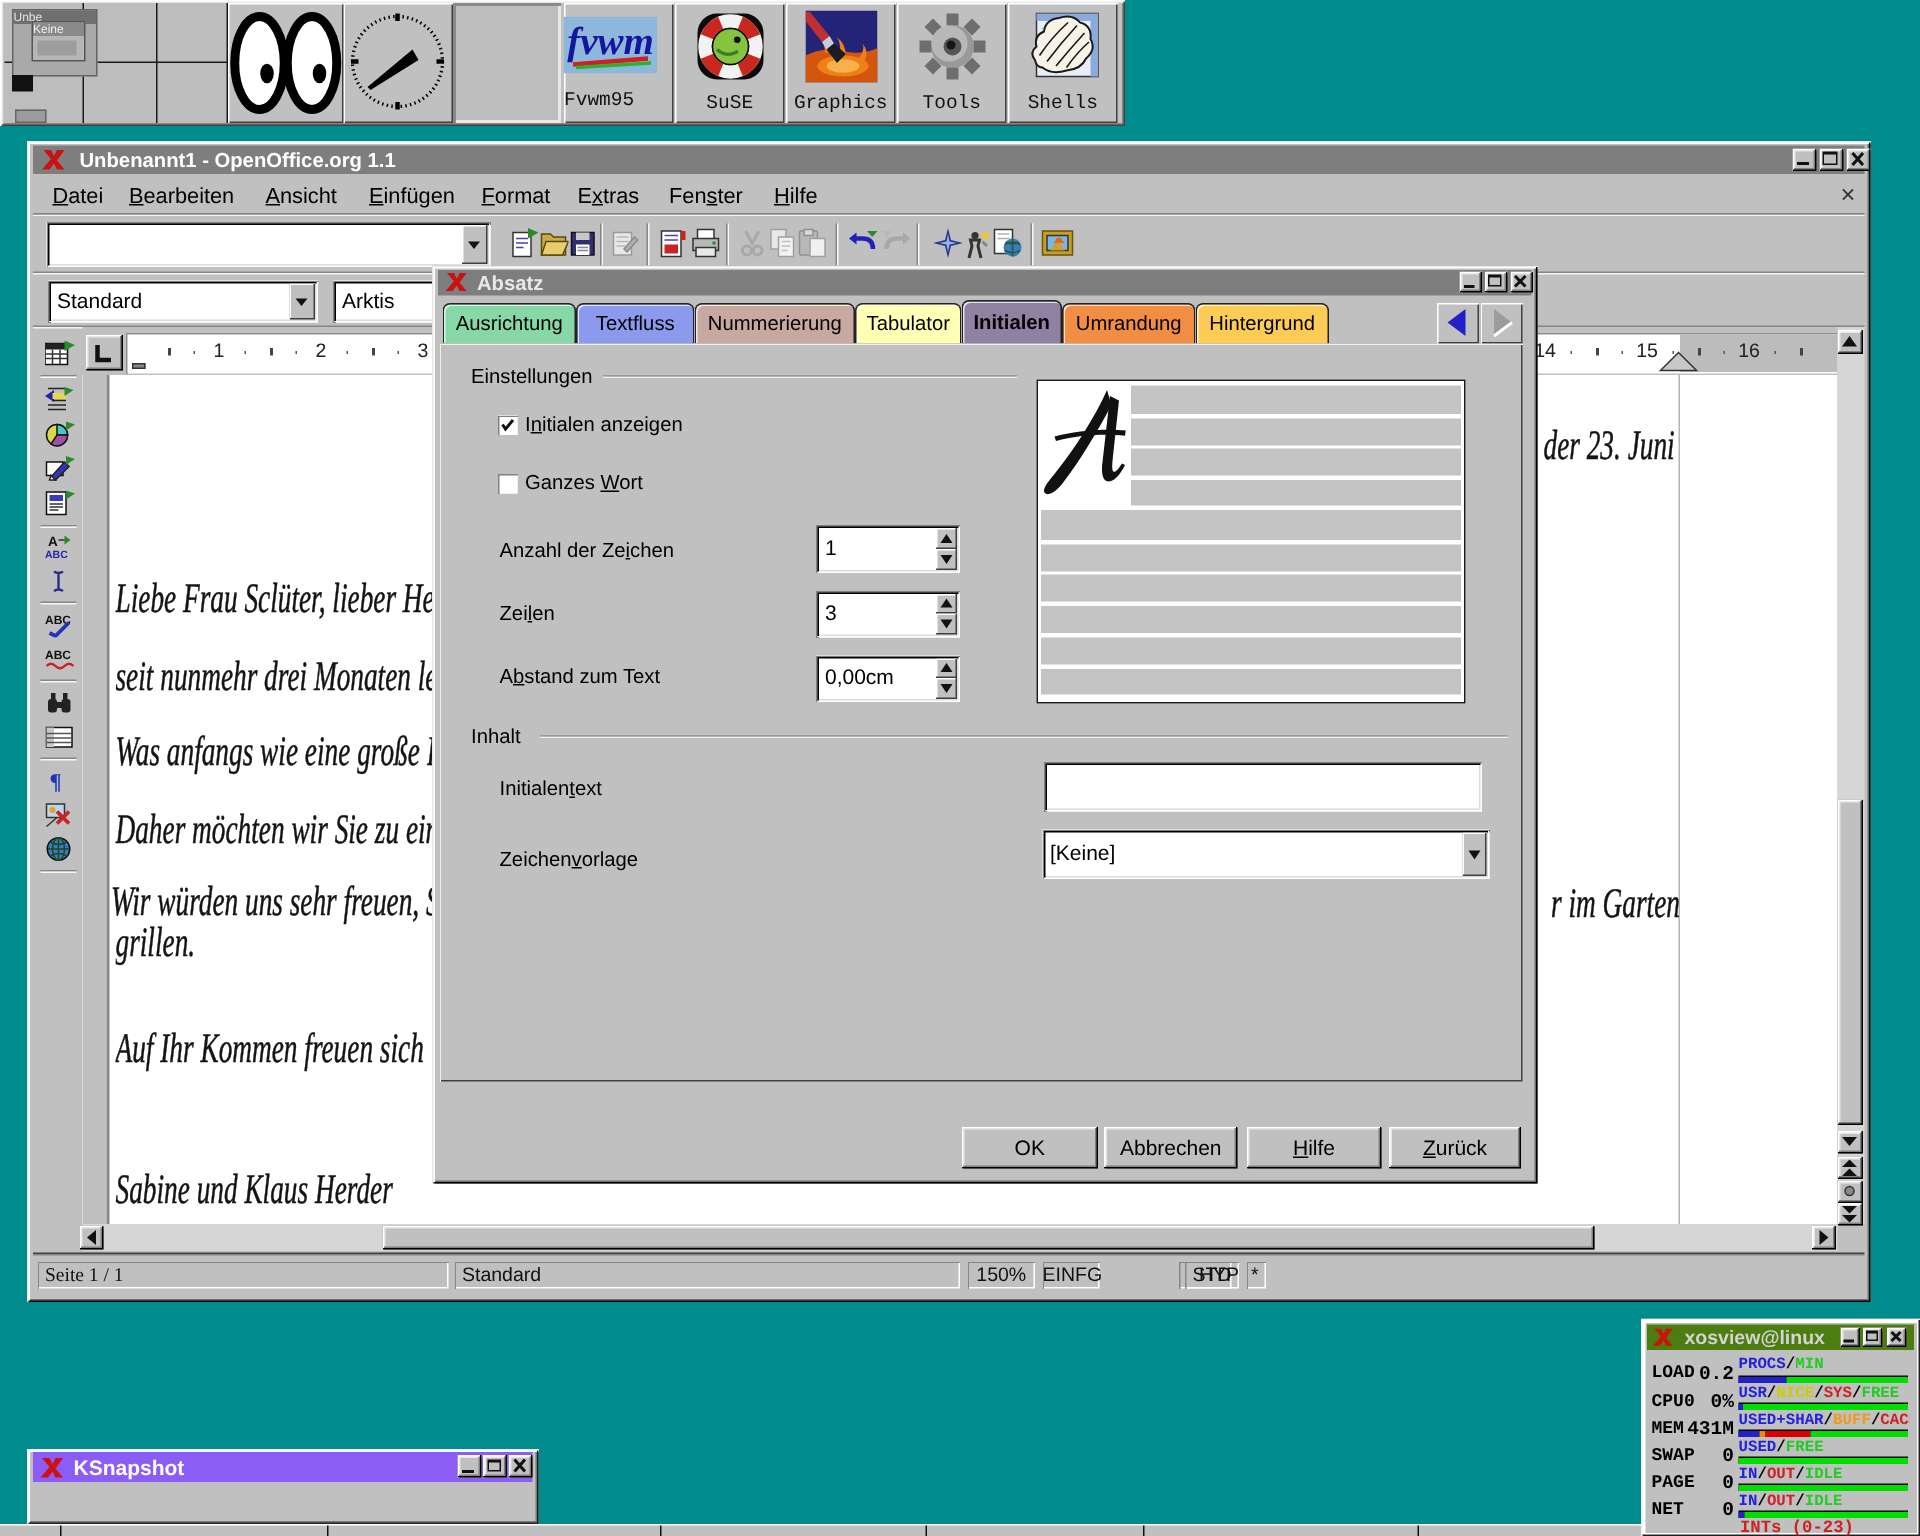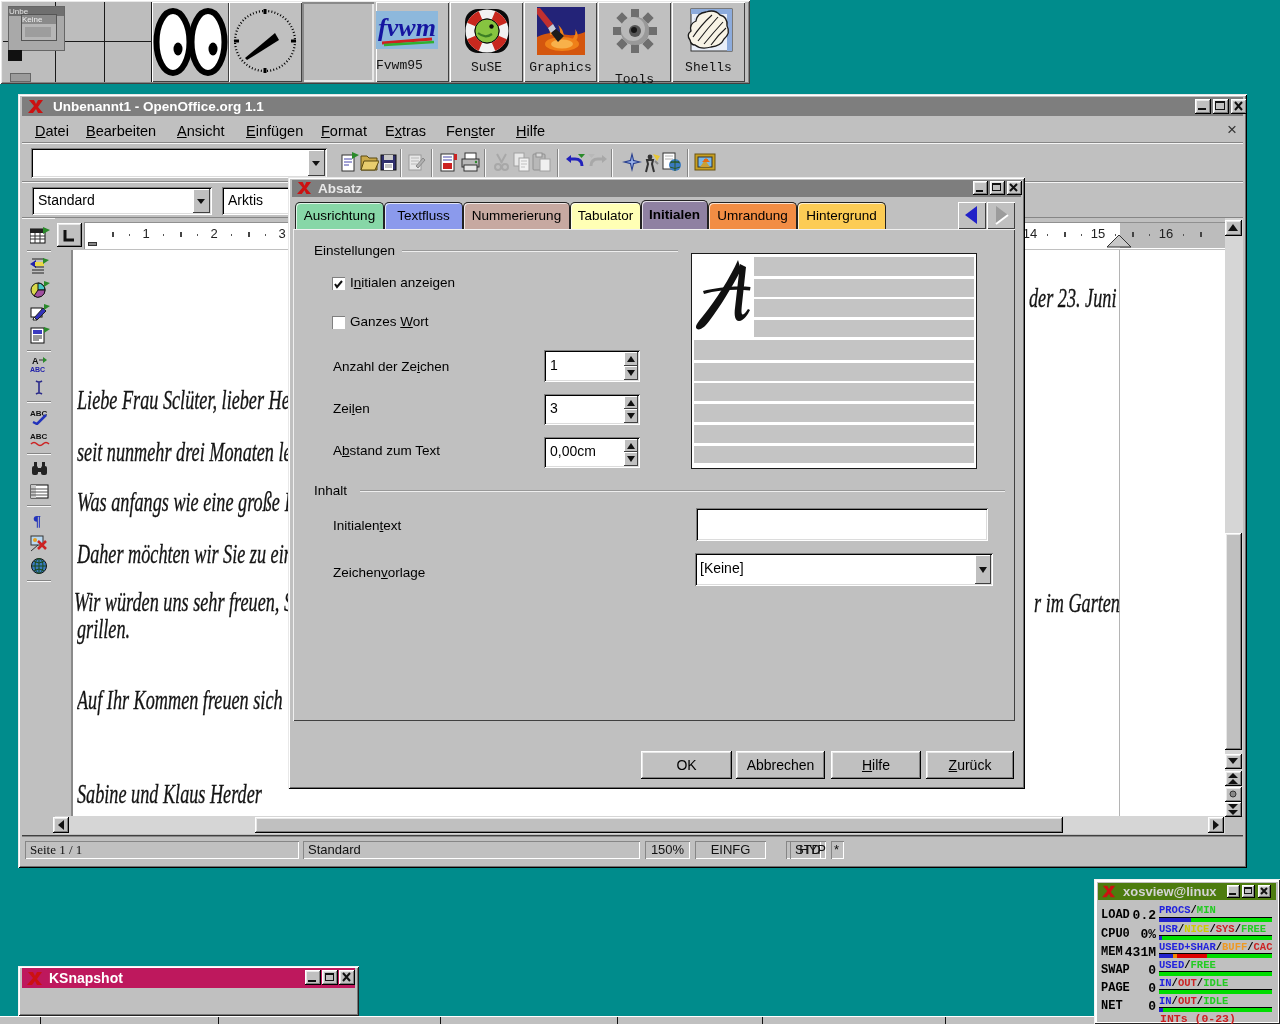--- a/index.html
+++ b/index.html
@@ -120,7 +120,7 @@
     <circle cx="24" cy="24" r="6" fill="#555"></circle>
     <circle cx="23" cy="23" r="3" fill="#161616"></circle>
   </svg>
-  <div style="font-family:'Liberation Mono';font-size:13px;color:#111;margin-top:13px;">Tools</div>
+  <div style="font-family:'Liberation Mono';font-size:13px;color:#111;margin-top:1px;">Tools</div>
 </div>
 <div class="abs raised1" style="left:672px;top:2px;width:73px;height:80px;text-align:center;">
   <svg width="48" height="48" viewBox="0 0 48 48" style="margin-top:5px;">

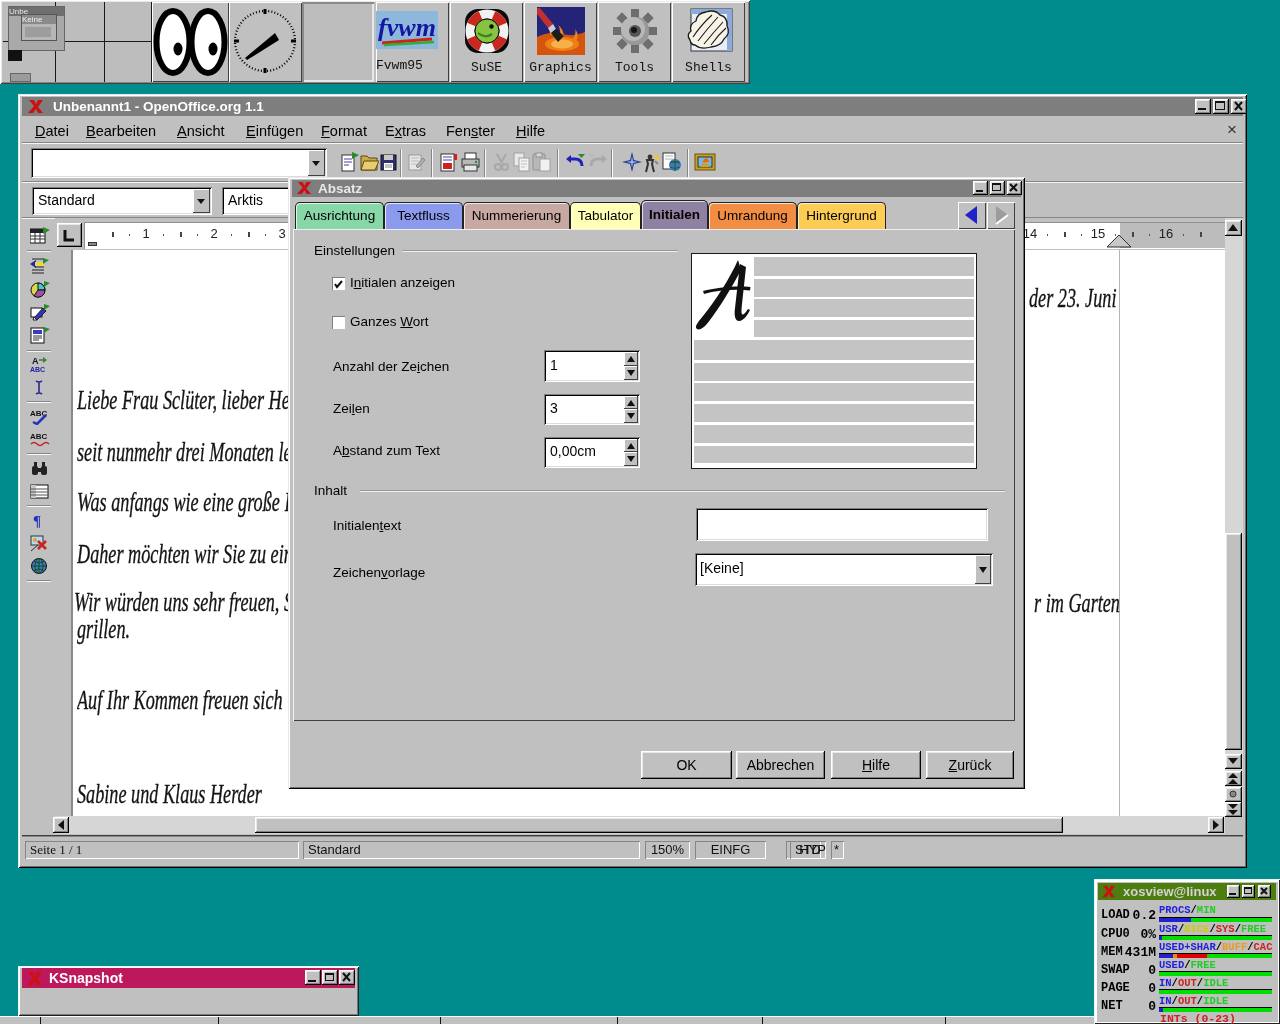--- a/index.html
+++ b/index.html
@@ -474,7 +474,7 @@
     <div class="statuscell" style="left:3px;top:4px;width:274px;font-family:Liberation Serif, serif;">Seite 1 / 1</div>
     <div class="statuscell" style="left:281px;top:4px;width:337px;">Standard</div>
     <div class="statuscell" style="left:623px;top:4px;width:45px;text-align:center;padding-left:0;">150%</div>
-    <div class="statuscell" style="left:673px;top:4px;width:71px;text-align:center;padding-left:0;">EINFG</div>
+    <div class="statuscell" style="left:673px;top:4px;width:38px;text-align:center;padding-left:0;">EINFG</div>
     <div class="statuscell" style="left:764px;top:4px;width:35px;text-align:right;padding-left:0;">STD</div>
     <div class="statuscell" style="left:768px;top:4px;width:36px;text-align:right;padding-left:0;">HYP</div>
     <div class="statuscell" style="left:809px;top:4px;width:13px;padding-left:3px;">*</div>

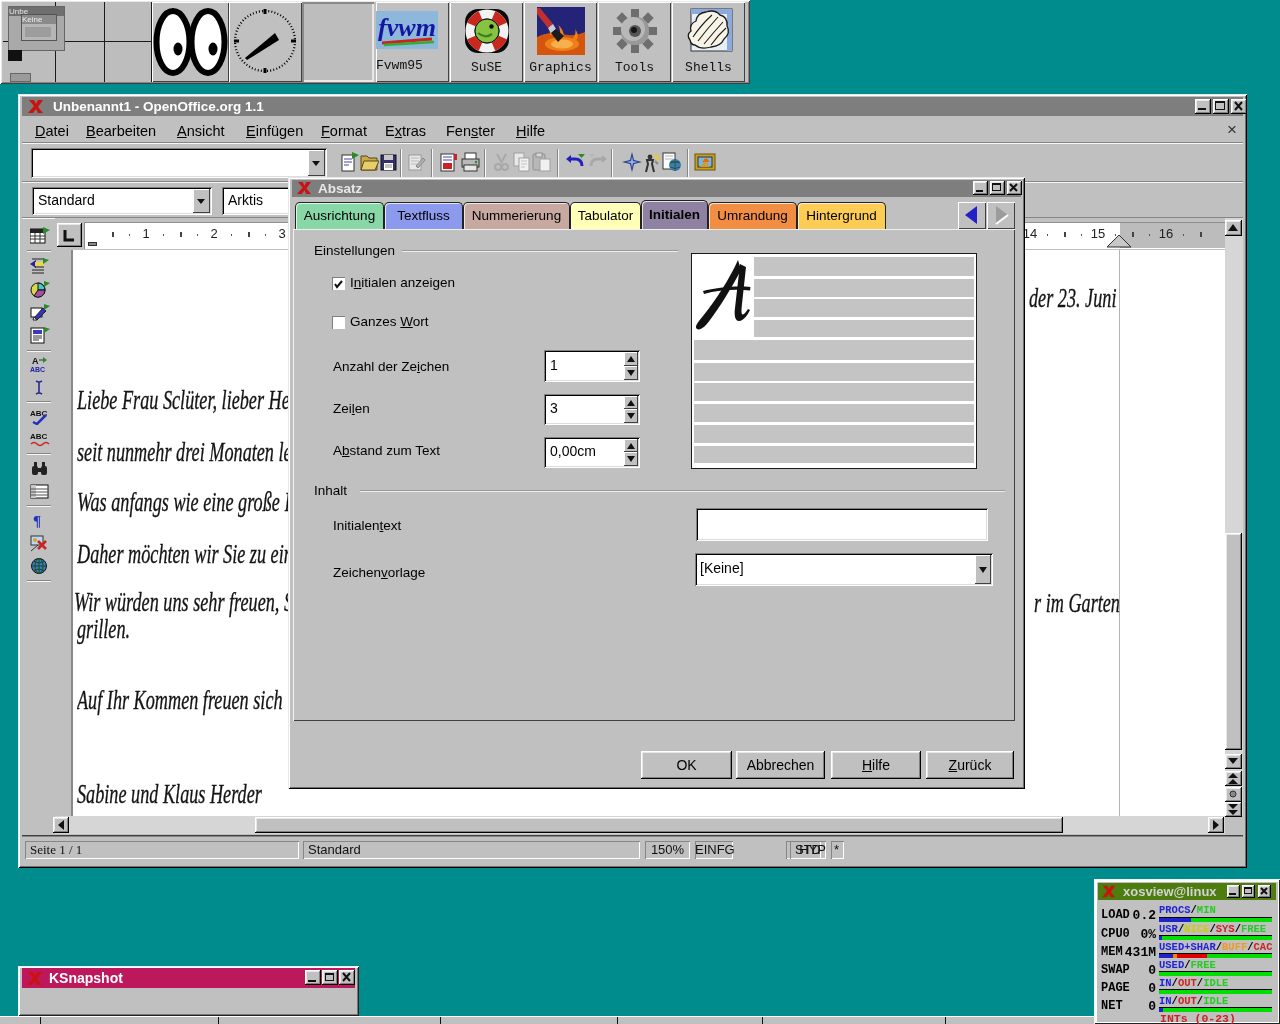--- a/index.html
+++ b/index.html
@@ -589,7 +589,7 @@
 </div>
 
 <div id="ksnap" class="abs" style="left:18px;top:966px;width:341px;height:50px;background:#c0c0c0;box-shadow:inset 1px 1px 0 #f2f2f2,inset -1px -1px 0 #222,inset 2px 2px 0 #fff,inset -2px -2px 0 #777;">
-  <div class="abs" style="left:4px;top:2px;width:333px;height:20px;background:#be185d;">
+  <div class="abs" style="left:4px;top:2px;width:333px;height:20px;background:#8b5cf6;">
     <svg class="abs" style="left:5px;top:3px;" width="16" height="15" viewBox="0 0 16 15">
         <path d="M1 1 L6 1 L8 5 L10 1 L15 1 L10 8 L15 14 L10 14 L8 10 L5 14 L0 14 L6 7 Z" fill="#cc1111"></path>
       </svg>

